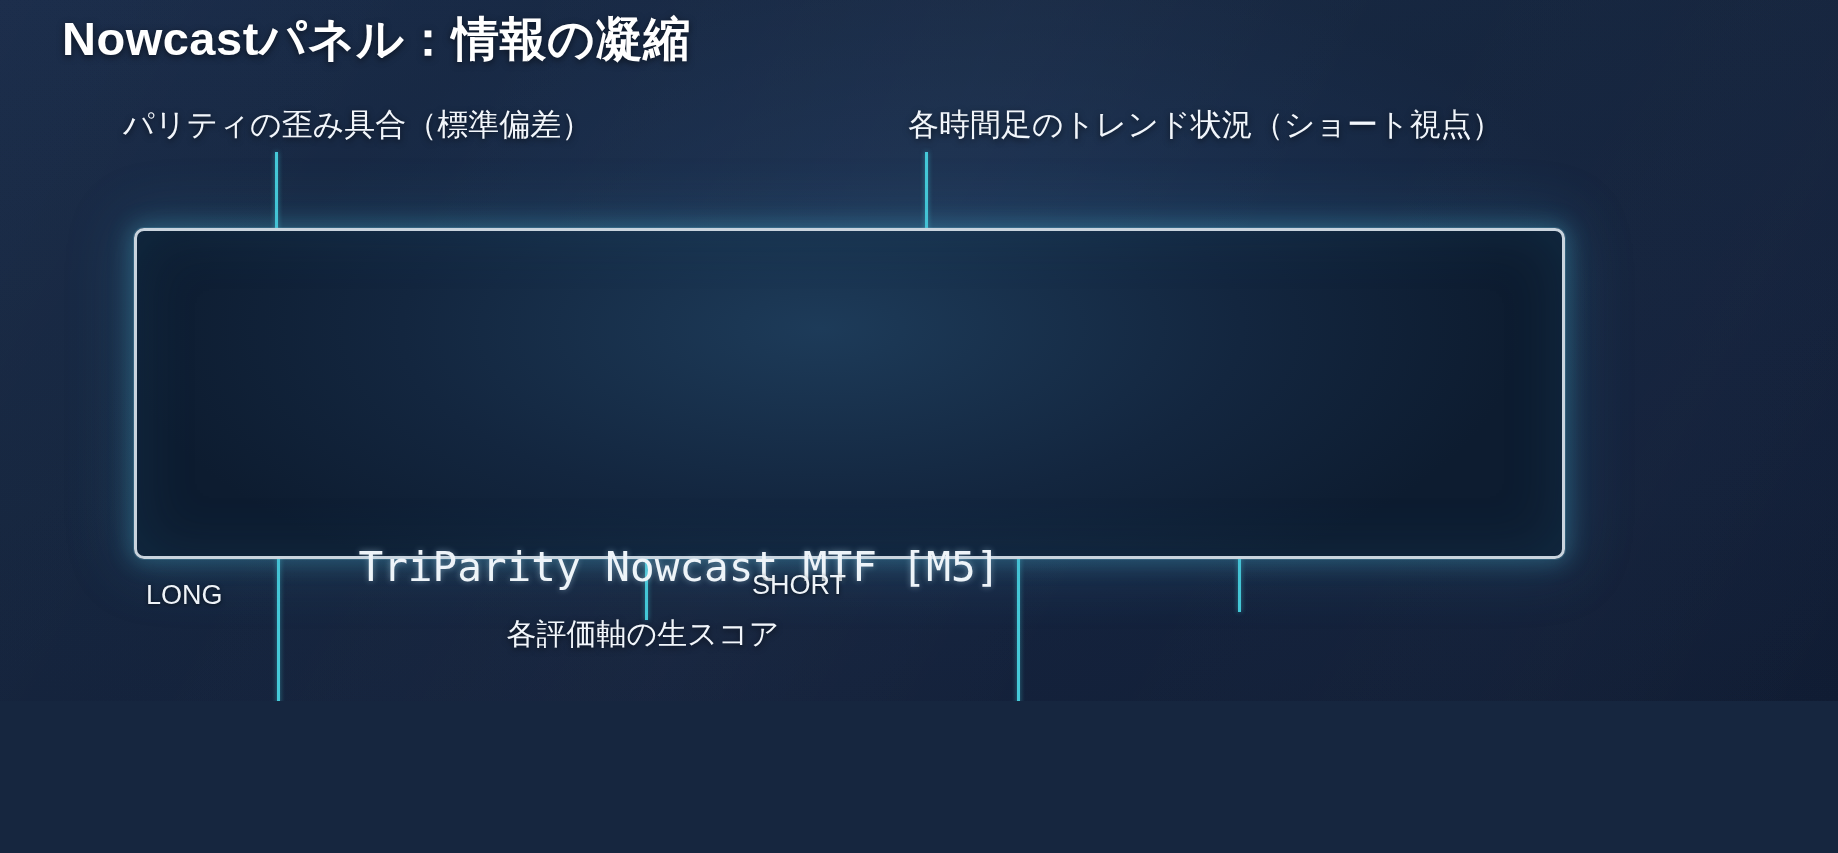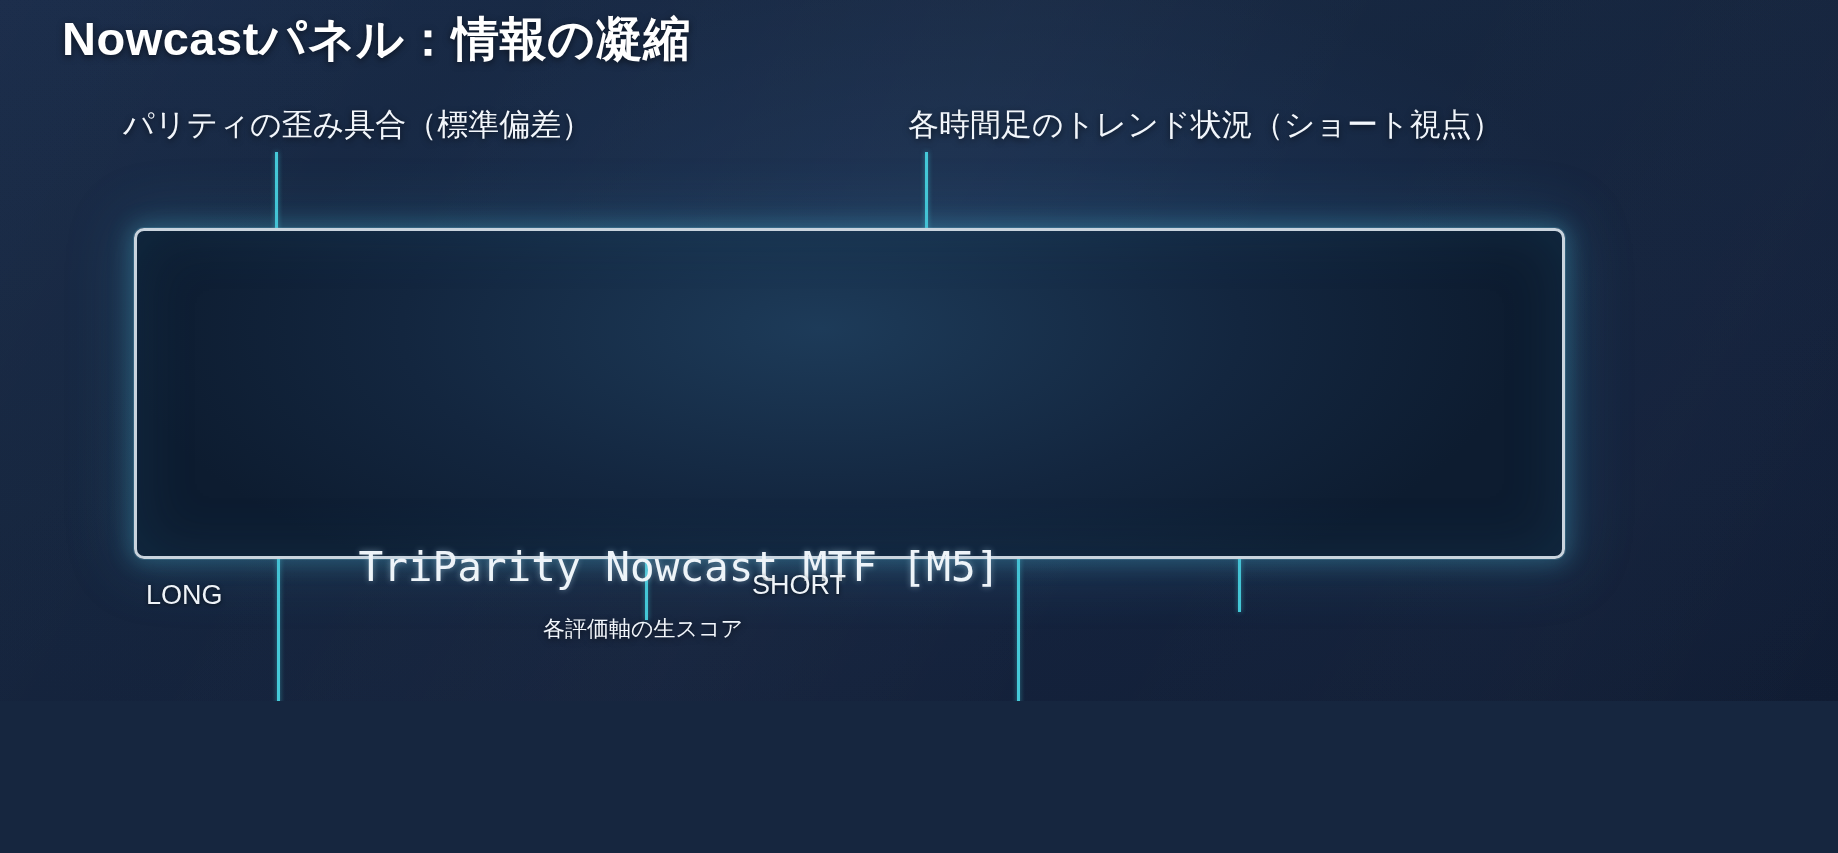--- a/index.html
+++ b/index.html
@@ -40,7 +40,7 @@
     text-shadow:0 2px 6px rgba(0,0,0,.6);
   }
   .anno-lg{font-size:31px;}
-  .anno-md{font-size:22px;}
+  .anno-md{font-size:30px;}
   .anno-c{text-align:center;}
   .anno-2l{line-height:1.18;}
 

